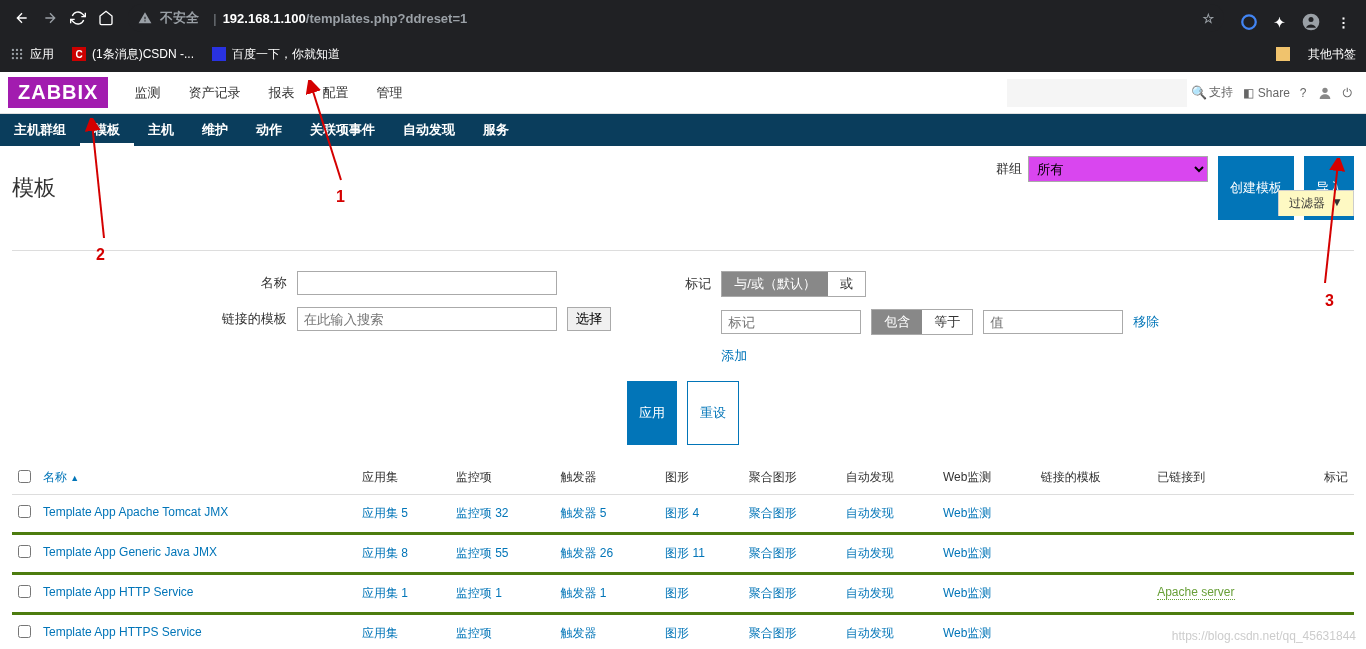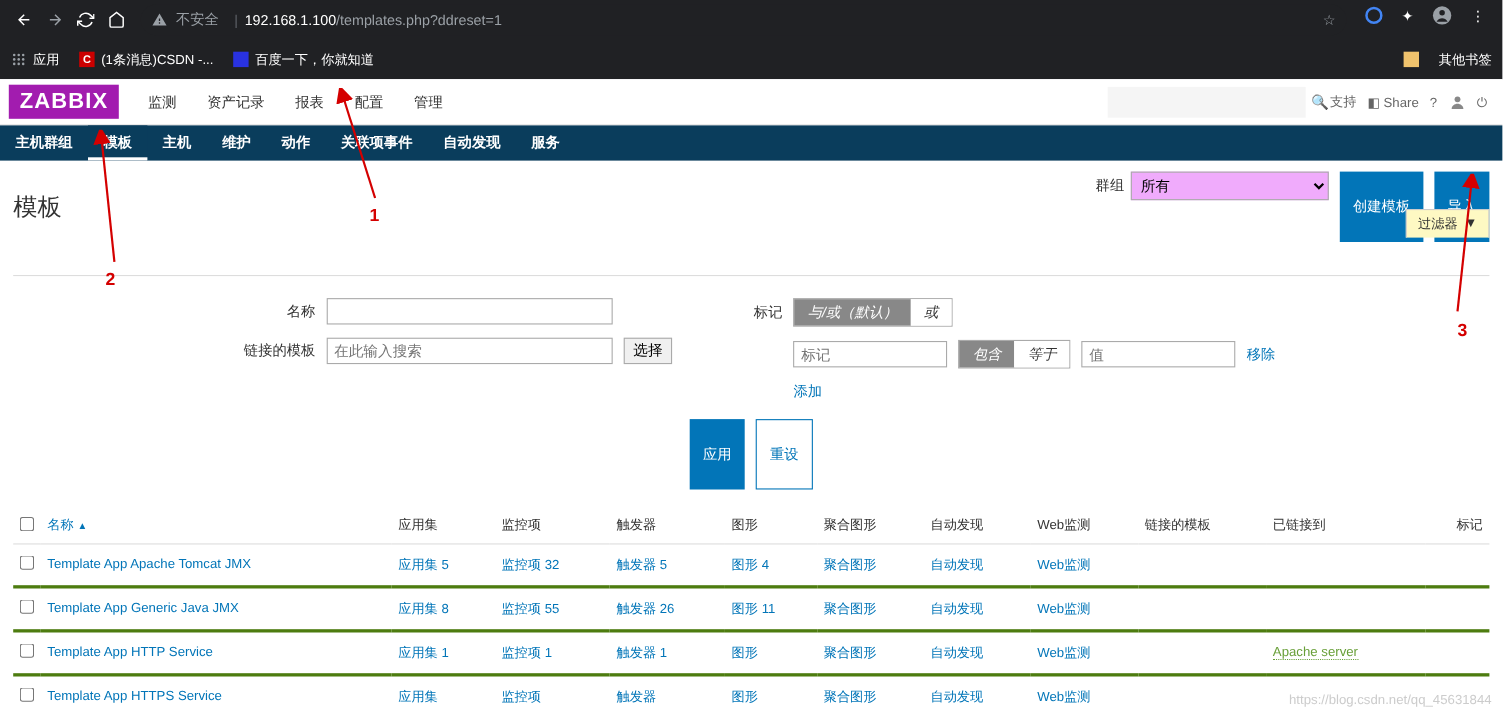--- a/index.html
+++ b/index.html
@@ -5,7 +5,7 @@
 * { box-sizing: border-box; margin: 0; padding: 0; }
 body { font-family: Arial, "Microsoft YaHei", sans-serif; font-size: 13px; color: #333; background: #fff; }
 .browser-chrome { background: #202124; height: 72px; color: #fff; }
-.browser-bar { display: flex; align-items: flex-start; padding: 4px 8px; height: 36px; }
+.browser-bar { display: flex; align-items: flex-end; padding: 4px 8px; height: 36px; font-weight: bold; }
 .nav-btn { width: 28px; height: 28px; display: flex; align-items: center; justify-content: center; color: #9aa0a6; cursor: pointer; }
 .nav-btn.active { color: #fff; }
 .url-bar { flex: 1; display: flex; align-items: center; background: #202124; border-radius: 14px; padding: 0 10px; margin: 0 8px; height: 28px; }

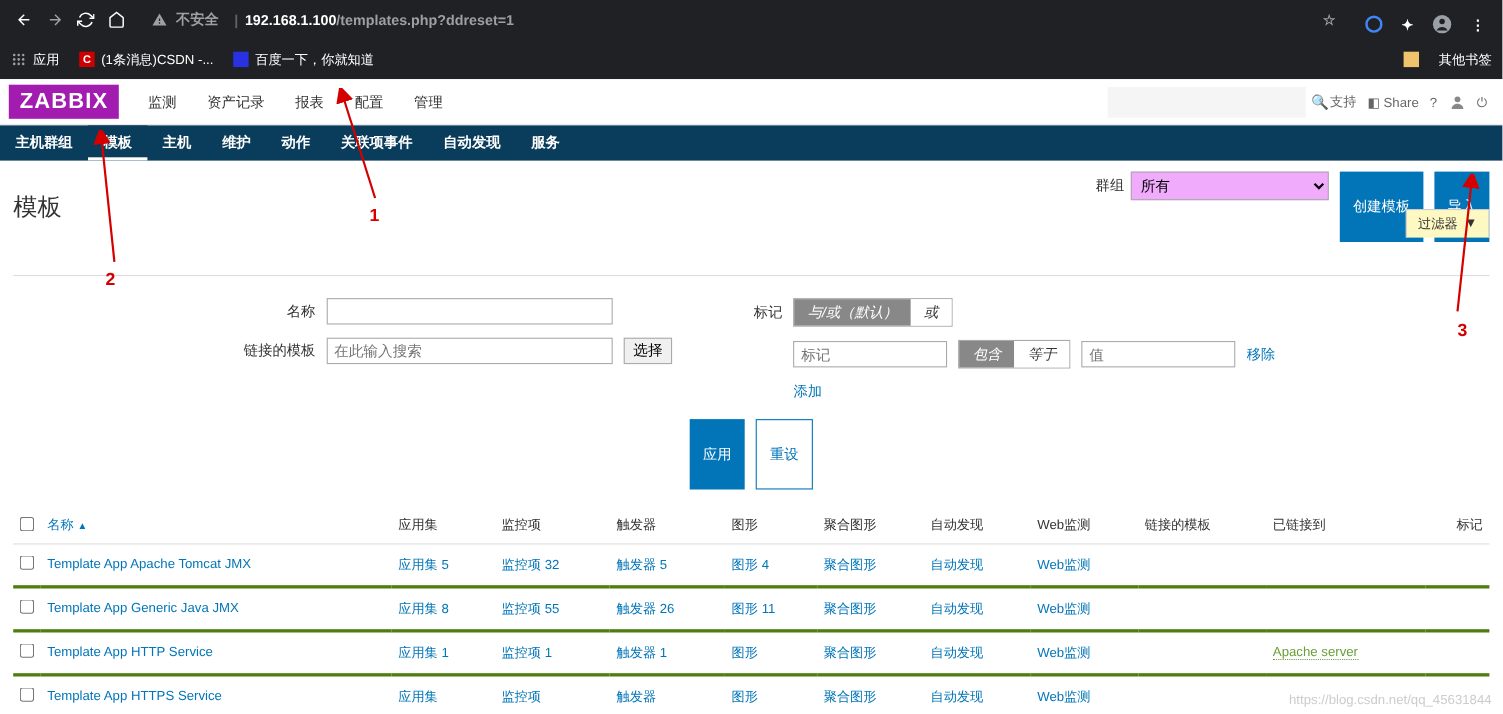--- a/index.html
+++ b/index.html
@@ -37,7 +37,7 @@
 .page-title { font-size: 22px; font-weight: normal; }
 .page-head-right { margin-left: auto; display: flex; align-items: flex-start; gap: 10px; }
 .group-sel { display: flex; align-items: center; gap: 6px; }
-.group-sel select { height: 26px; width: 180px; border: 1px solid #aaa; background: #f0abfc; padding: 0 4px; }
+.group-sel select { height: 26px; width: 180px; border: 1px solid #aaa; background: #d946ef; padding: 0 4px; }
 .btn-blue { background: #0275b8; color: #fff; border: none; padding: 23px 12px; cursor: pointer; font-size: 13px; }
 .btn-white { background: #fff; color: #0275b8; border: 1px solid #0275b8; padding: 4px 12px; cursor: pointer; font-size: 13px; }
 .filter-tab { position: absolute; right: 12px; top: 44px; border: 1px solid #ccc; border-bottom: none; padding: 4px 10px; background: #fef9c3; display: flex; align-items: flex-start; gap: 6px; font-size: 12px; }

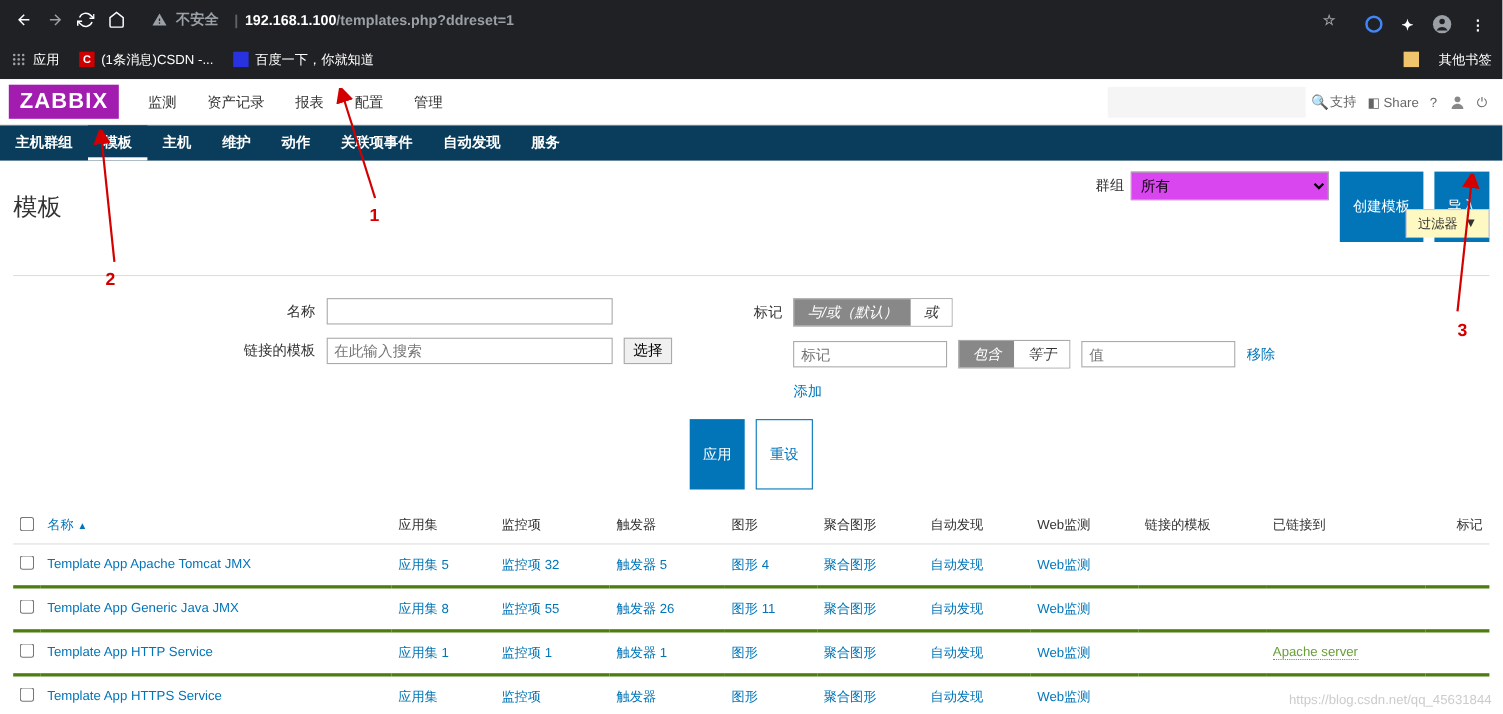--- a/index.html
+++ b/index.html
@@ -49,7 +49,7 @@
 .finput { border: 1px solid #aaa; height: 24px; width: 260px; padding: 0 6px; }
 .fsel { border: 1px solid #aaa; height: 24px; padding: 0 8px; background: #f0f0f0; cursor: pointer; }
 .toggle-grp { display: flex; border: 1px solid #aaa; }
-.toggle-grp span { padding: 3px 12px; cursor: pointer; font-style: italic; }
+.toggle-grp span { padding: 3px 12px; cursor: pointer; }
 .toggle-grp .on { background: #888; color: #fff; }
 .toggle-grp .off { background: #fff; color: #333; }
 .link { color: #0275b8; cursor: pointer; }

